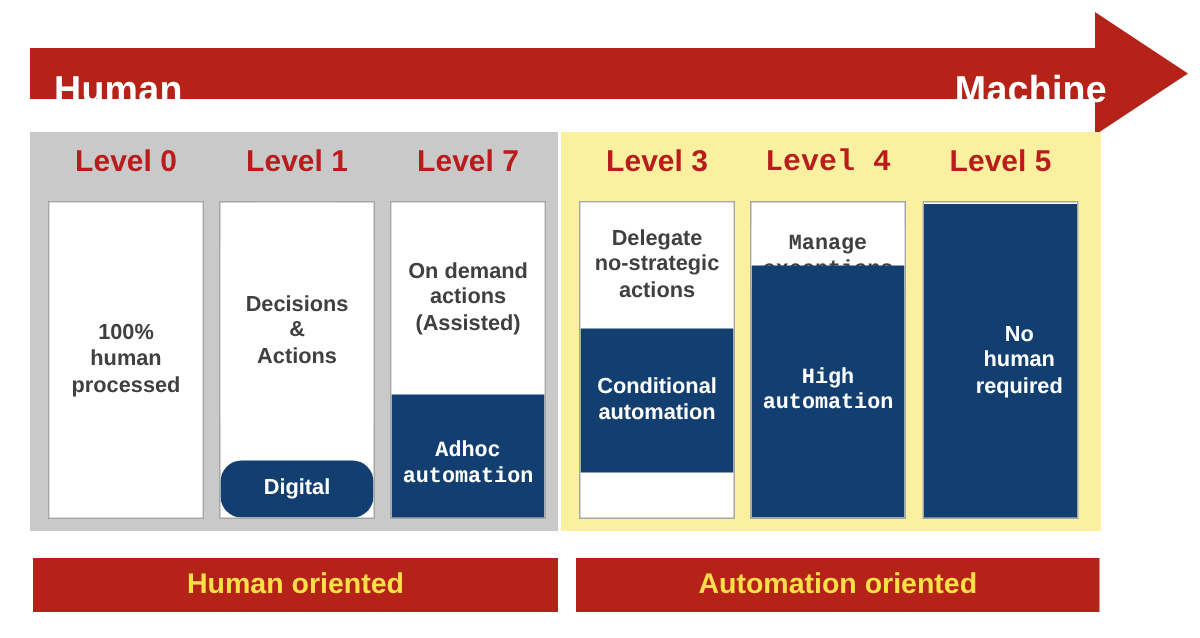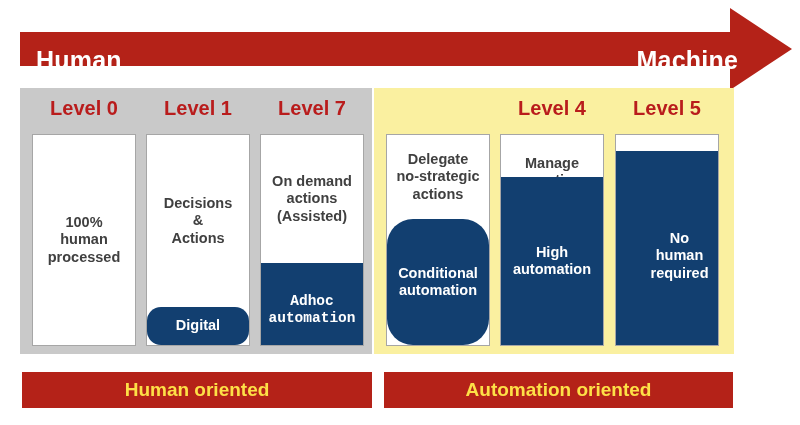--- a/index.html
+++ b/index.html
@@ -181,6 +181,7 @@
   </div>
 
   <div class="level-col" id="level-col-3">
+    <div class="level-title">Level 3</div>
     <div class="level-box">
       <div class="seg seg-white" style="top: 0px; height: 84px;">Delegate<br>no-strategic<br>actions</div>
       <div class="seg seg-blue" style="top: 84px; height: 126px; border-radius: 26px;">Conditional<br>automation</div>

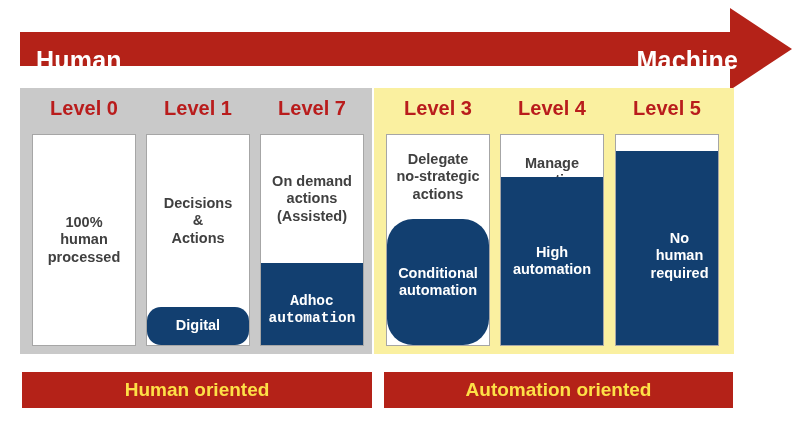--- a/index.html
+++ b/index.html
@@ -121,7 +121,7 @@
   #level-col-1 { left: 146px; }
   #level-col-2 { left: 260px; }
   #level-col-3 { left: 386px; }
-  #level-col-4 { left: 500px; }
+  #level-col-4 { left: 500px; font-family: Liberation Mono, monospace; }
   #level-col-5 { left: 615px; border-radius: 20px; }
 
   

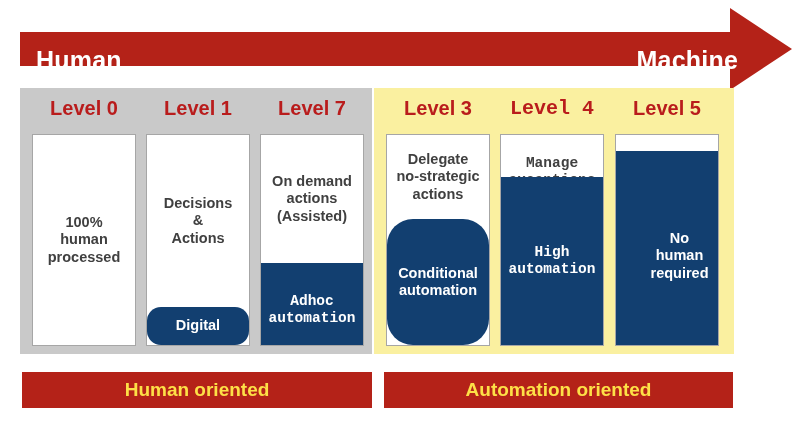--- a/index.html
+++ b/index.html
@@ -199,7 +199,7 @@
   <div class="level-col" id="level-col-5">
     <div class="level-title">Level 5</div>
     <div class="level-box">
-      <div class="seg seg-blue" style="top: 16px; height: 210px; padding-left: 28px;">No<br>human<br>required</div>
+      <div class="seg seg-blue" style="top: 1px; height: 210px; padding-left: 28px;">No<br>human<br>required</div>
     </div>
   </div>
 

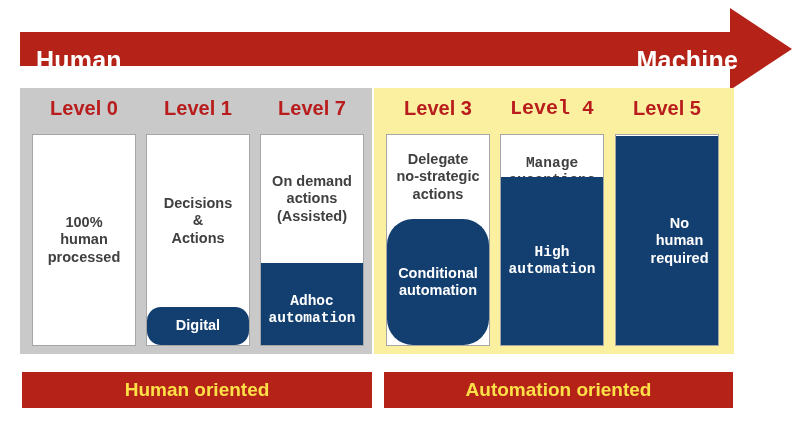--- a/index.html
+++ b/index.html
@@ -184,7 +184,7 @@
     <div class="level-title">Level 3</div>
     <div class="level-box">
       <div class="seg seg-white" style="top: 0px; height: 84px;">Delegate<br>no-strategic<br>actions</div>
-      <div class="seg seg-blue" style="top: 84px; height: 126px; border-radius: 26px;">Conditional<br>automation</div>
+      <div class="seg seg-blue" style="top: 84px; height: 96px;">Conditional<br>automation</div>
     </div>
   </div>
 

